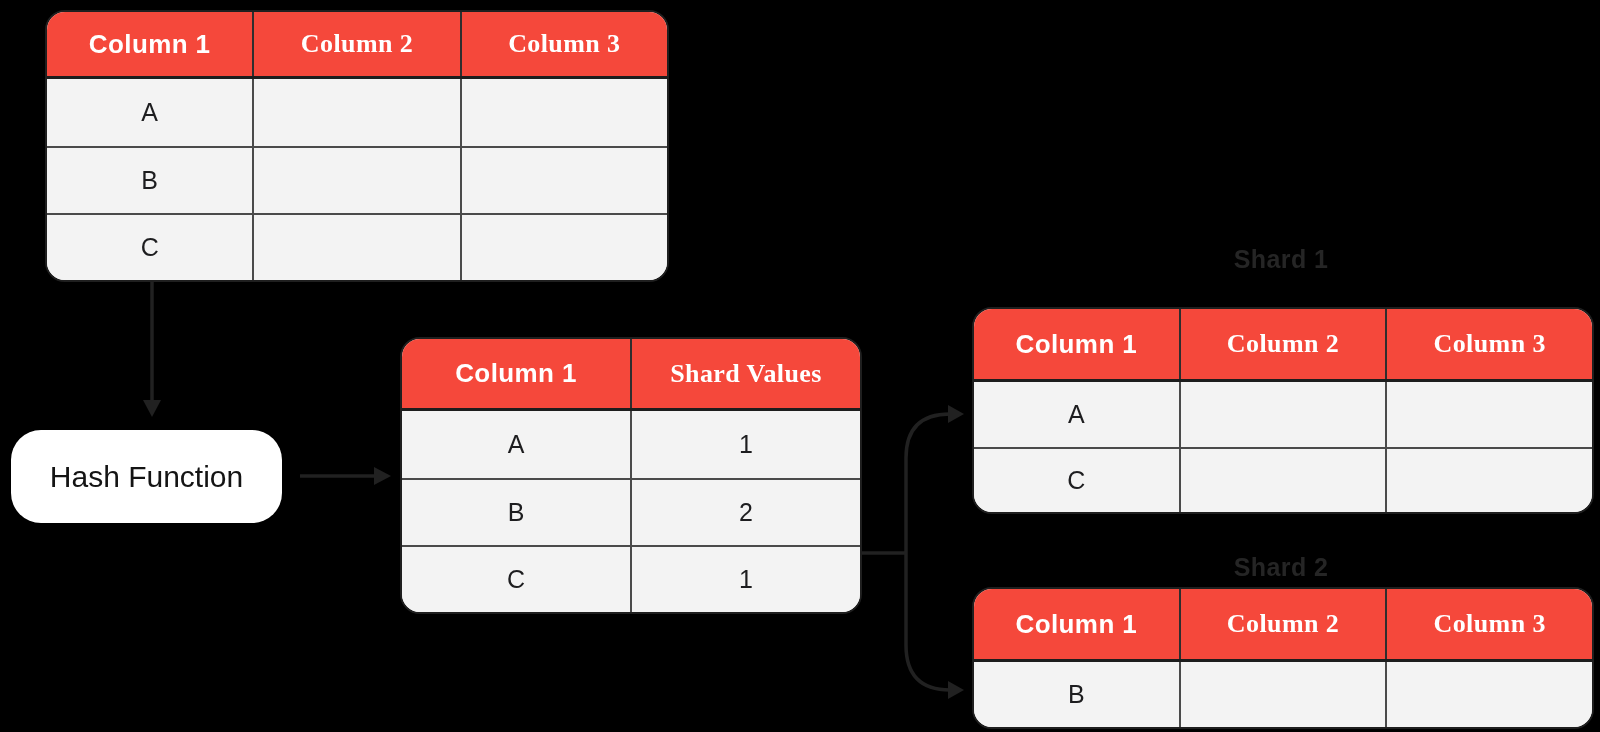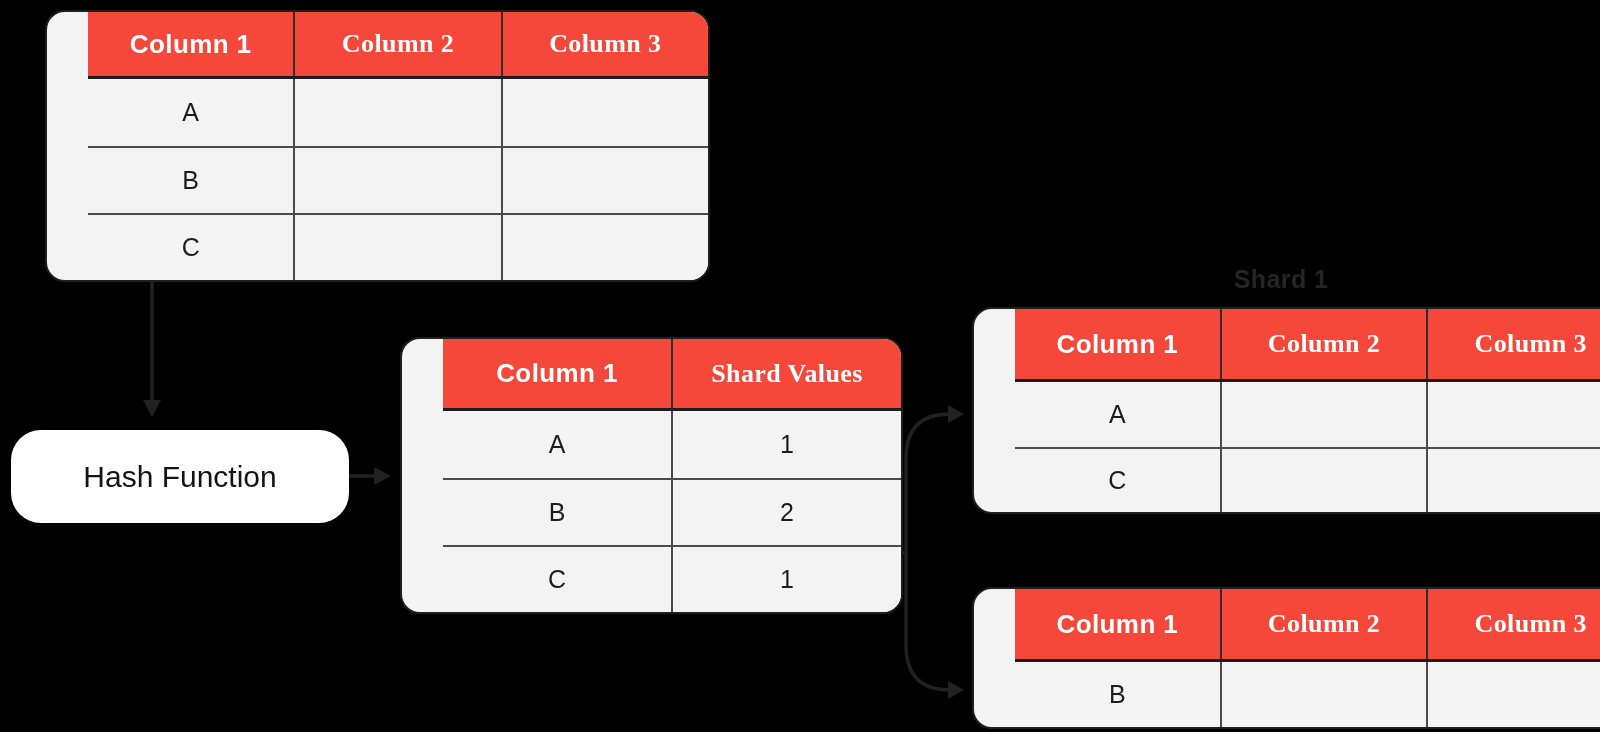--- a/index.html
+++ b/index.html
@@ -14,7 +14,7 @@
   
   .dtable{
     position:absolute;z-index:2;border:2px solid #1f1f1f;border-radius:20px;
-    overflow:hidden;background:#f3f3f3;box-sizing:content-box;padding-left:41px;
+    overflow:hidden;background:#f3f3f3;box-sizing:content-box;
   }
   .thead{
     display:flex;background:#f5483b;box-sizing:border-box;

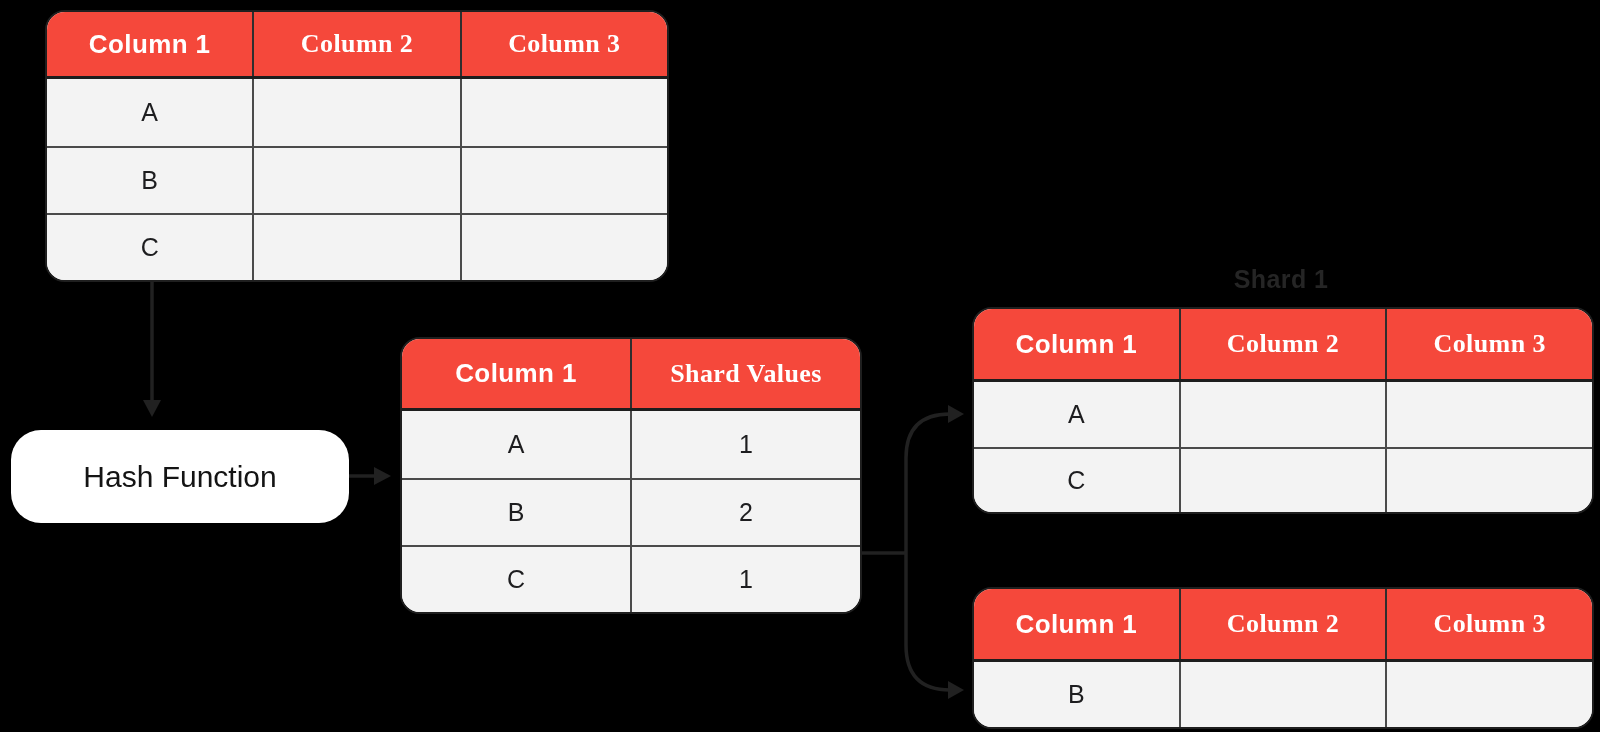--- a/index.html
+++ b/index.html
@@ -59,7 +59,7 @@
     color:#252525;font-size:25px;font-weight:700;line-height:30px;
     letter-spacing:.4px;
   }
-  .s1{top:264px;}
+  .s1{top:244px;}
   .s2{top:552px;}
 </style>
 </head>

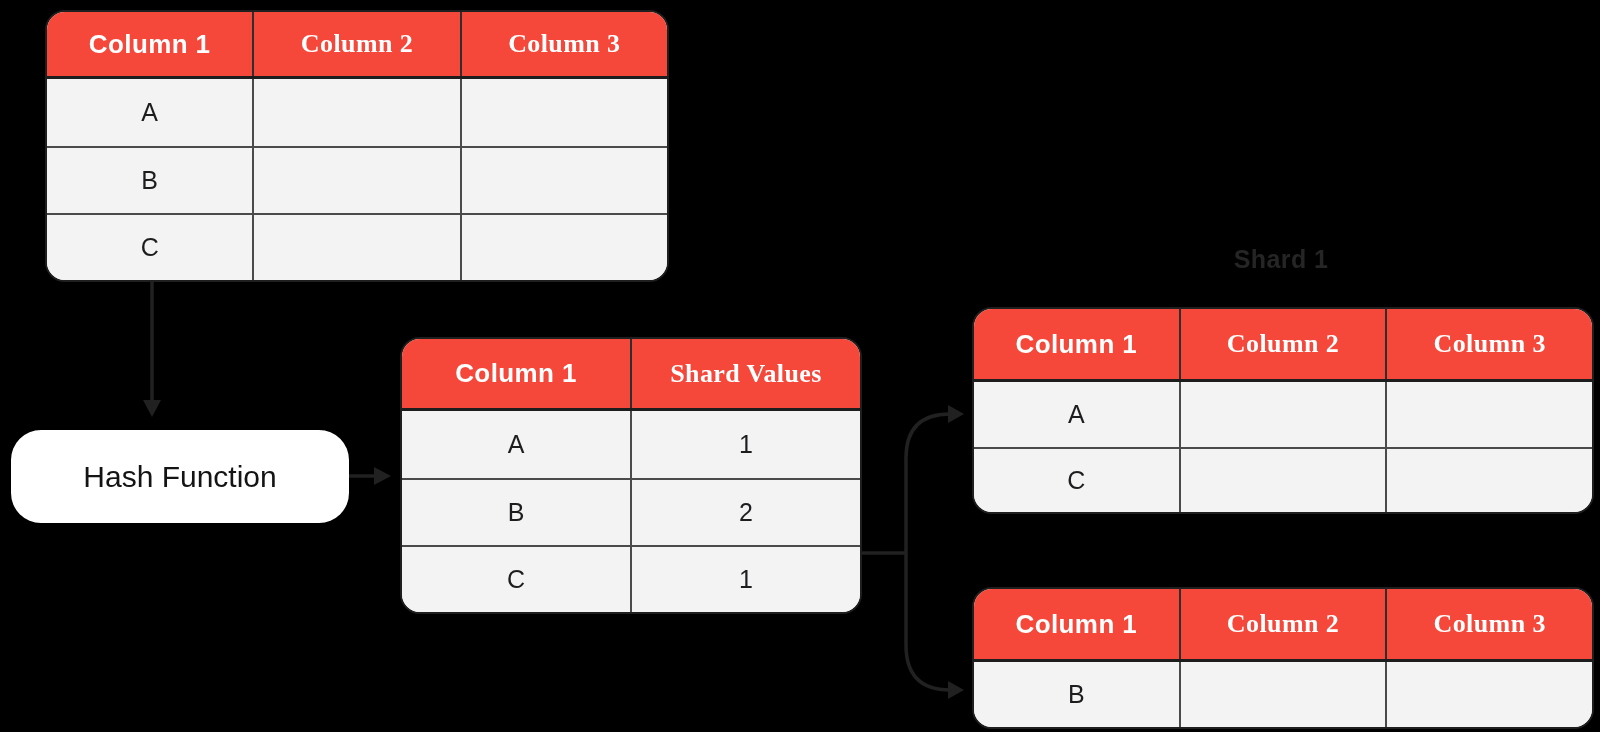--- a/index.html
+++ b/index.html
@@ -48,7 +48,7 @@
 
   
   .hash-box{
-    position:absolute;z-index:2;left:11px;top:430px;width:338px;height:93px;
+    position:absolute;z-index:2;left:11px;top:430px;width:271px;height:93px;
     background:#ffffff;border-radius:30px;display:flex;align-items:center;
     justify-content:center;color:#141414;font-size:30px;font-weight:500;
   }

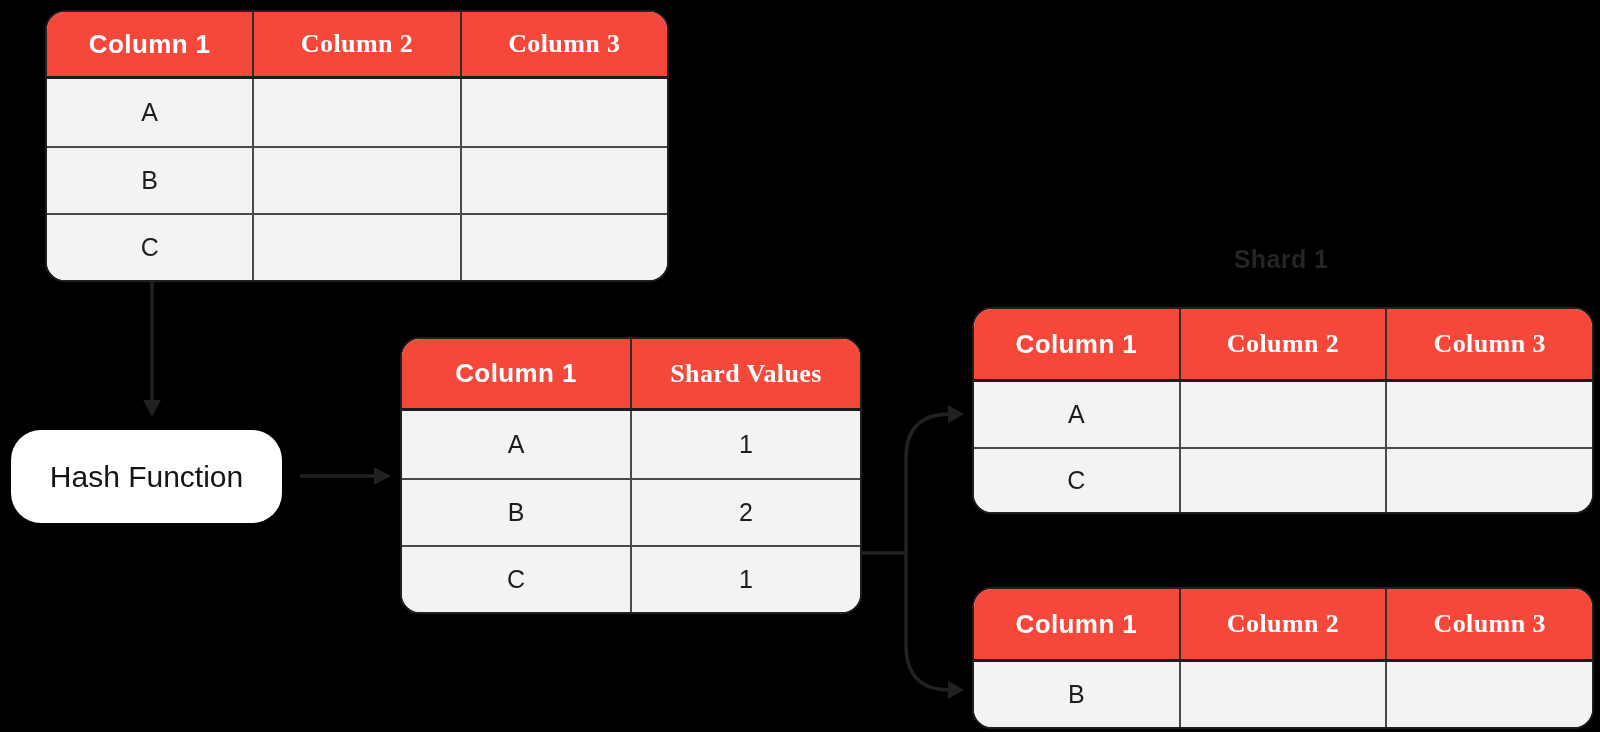--- a/index.html
+++ b/index.html
@@ -155,6 +155,7 @@
       </div>
     </div>
 
+  <div class="shard-title s2">Shard 2</div>
   <div class="dtable t-shard2">
       <div class="thead">
         <div class="cell">Column 1</div>

